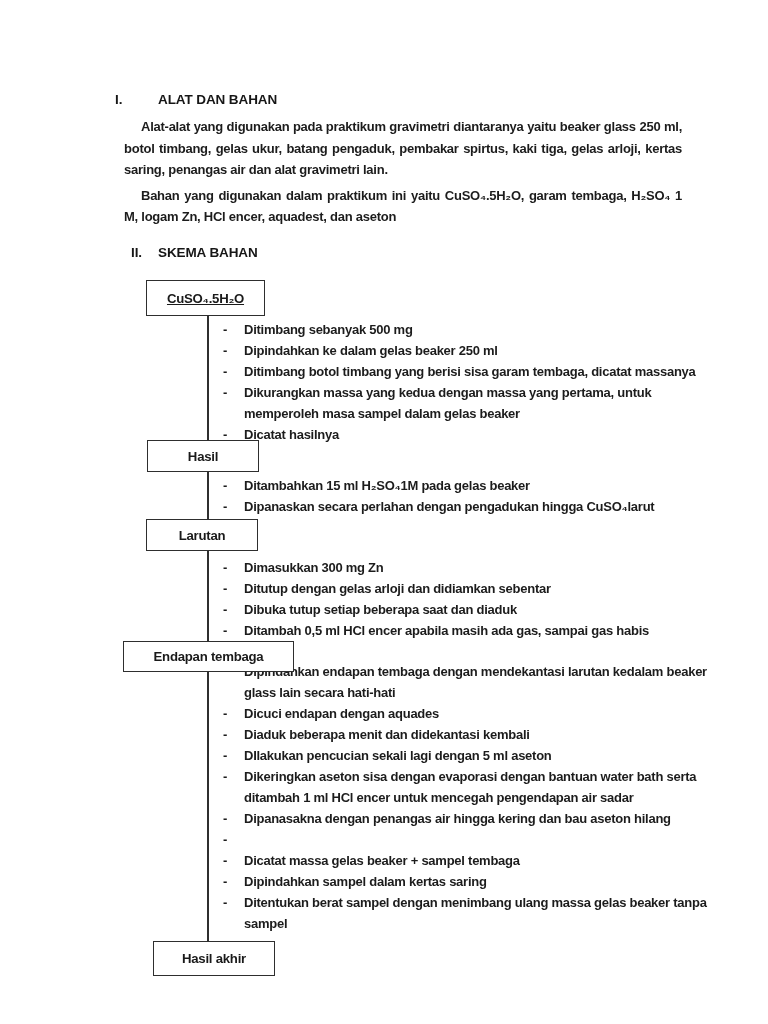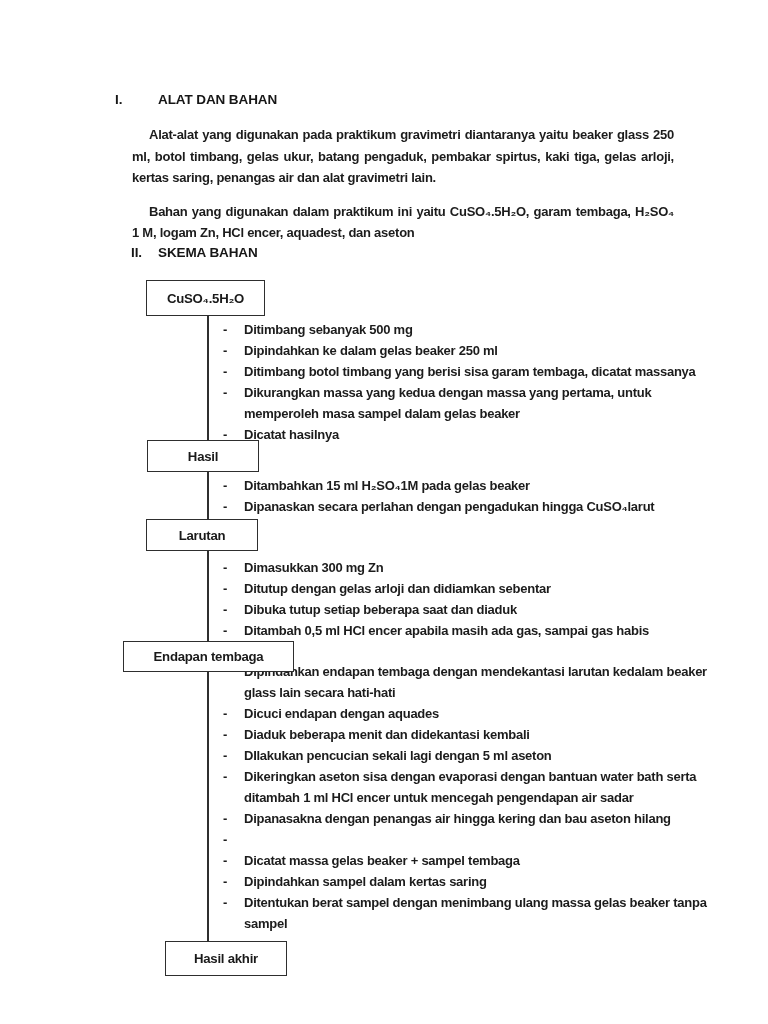--- a/index.html
+++ b/index.html
@@ -41,7 +41,7 @@
     line-height: 21.5px;
   }
   .paras p {
-    margin: 12px;
+    margin: 4px;
     text-indent: 17px;
     text-align: justify;
   }

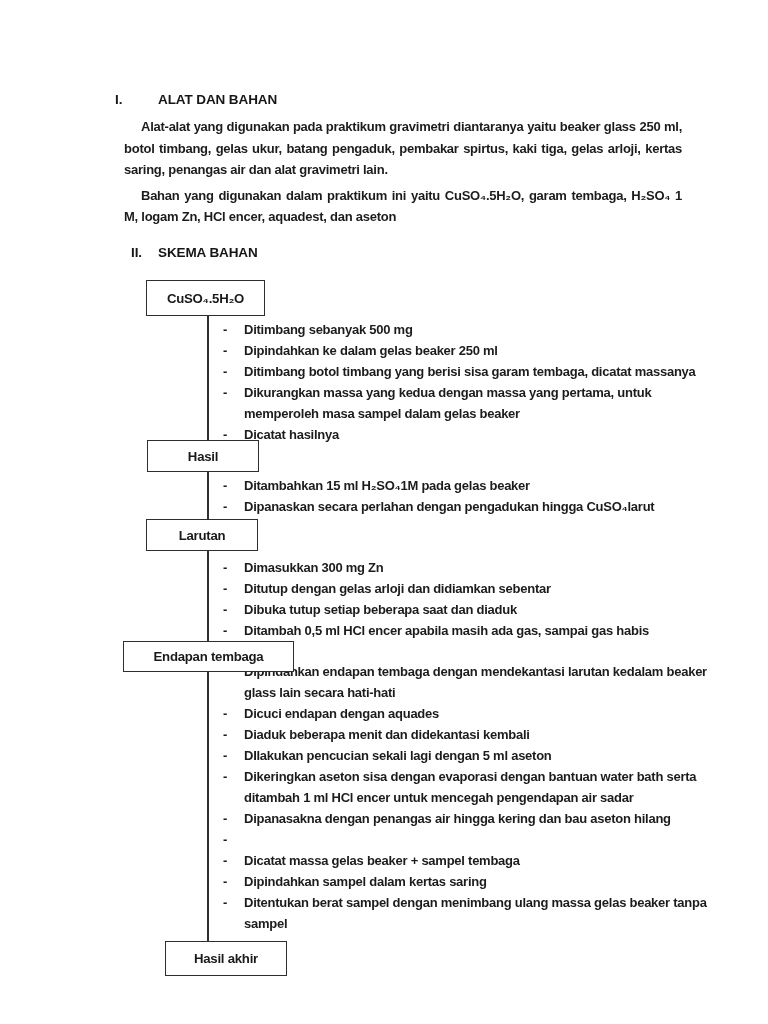--- a/index.html
+++ b/index.html
@@ -65,7 +65,7 @@
     font-size: 13.2px;
     color: #1a1a1a;
   }
-  #box-cuso4   { left: 146px; top: 280px; width: 117px; height: 34px; }
+  #box-cuso4   { left: 146px; top: 280px; width: 117px; height: 34px; text-decoration: underline; }
   #box-hasil   { left: 147px; top: 440px; width: 110px; height: 30px; }
   #box-larutan { left: 146px; top: 519px; width: 110px; height: 30px; }
   #box-endapan { left: 123px; top: 641px; width: 169px; height: 29px; }

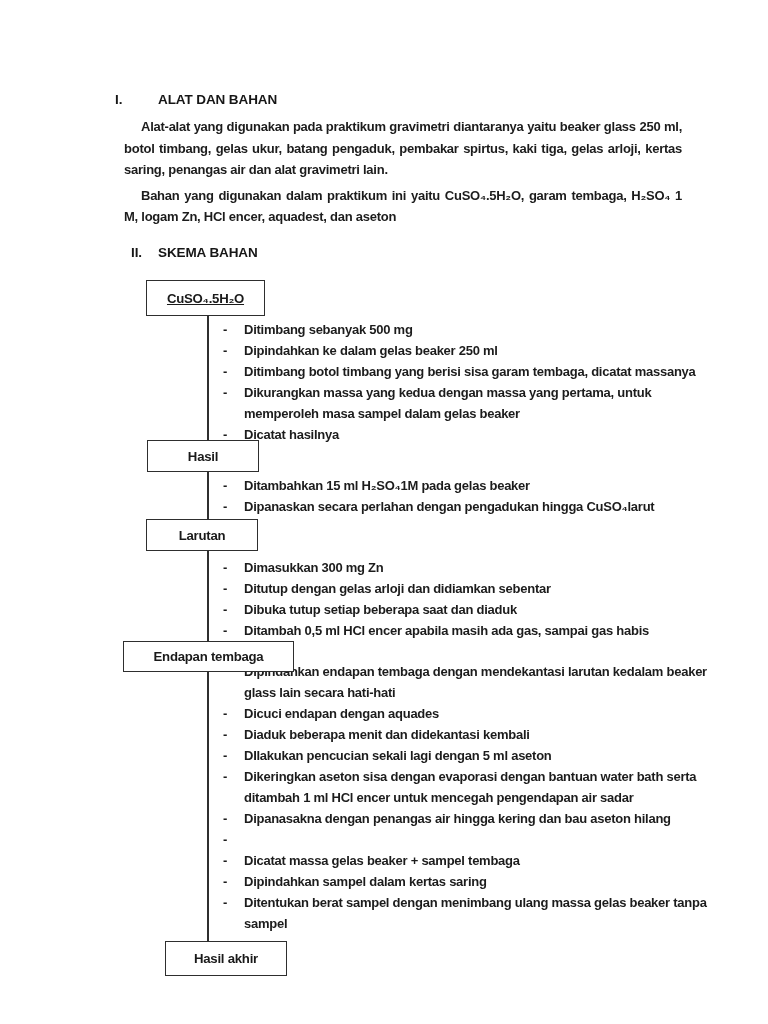--- a/index.html
+++ b/index.html
@@ -69,7 +69,7 @@
   #box-hasil   { left: 147px; top: 440px; width: 110px; height: 30px; }
   #box-larutan { left: 146px; top: 519px; width: 110px; height: 30px; }
   #box-endapan { left: 123px; top: 641px; width: 169px; height: 29px; }
-  #box-hasil-akhir { left: 153px; top: 941px; width: 120px; height: 33px; margin-left: 12px; }
+  #box-hasil-akhir { left: 153px; top: 941px; width: 120px; height: 33px; }
   .flist {
     position: absolute;
     left: 223px;

